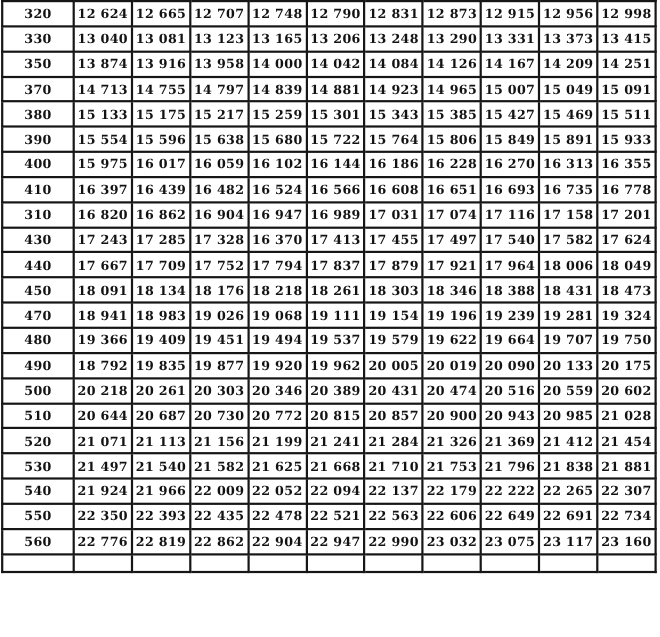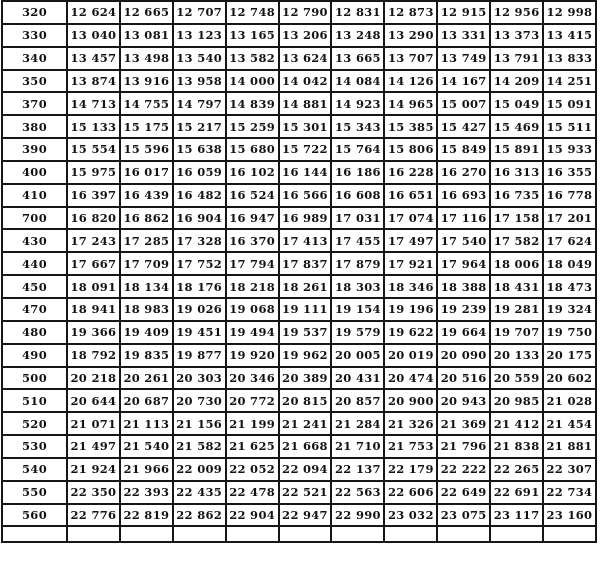--- a/index.html
+++ b/index.html
@@ -83,19 +83,6 @@
           <td>13 415</td>
         </tr>
         <tr>
-          <td>340</td>
-          <td>13 457</td>
-          <td>13 498</td>
-          <td>13 540</td>
-          <td>13 582</td>
-          <td>13 624</td>
-          <td>13 665</td>
-          <td>13 707</td>
-          <td>13 749</td>
-          <td>13 791</td>
-          <td>13 833</td>
-        </tr>
-        <tr>
           <td>350</td>
           <td>13 874</td>
           <td>13 916</td>

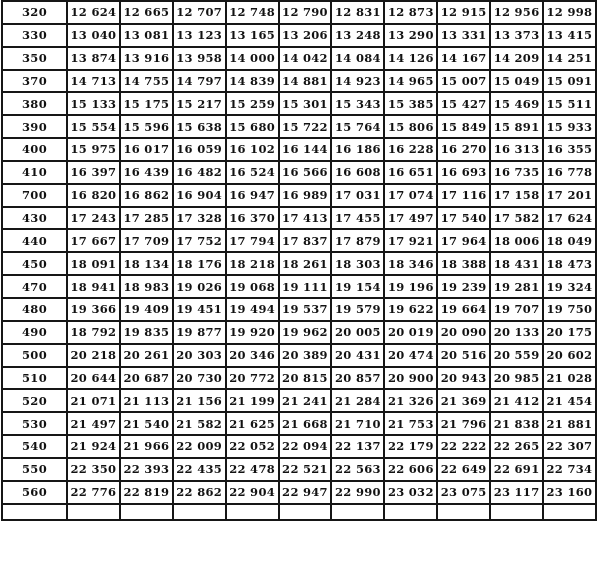--- a/index.html
+++ b/index.html
@@ -161,7 +161,7 @@
           <td>16 778</td>
         </tr>
         <tr>
-          <td>700</td>
+          <td>310</td>
           <td>16 820</td>
           <td>16 862</td>
           <td>16 904</td>

